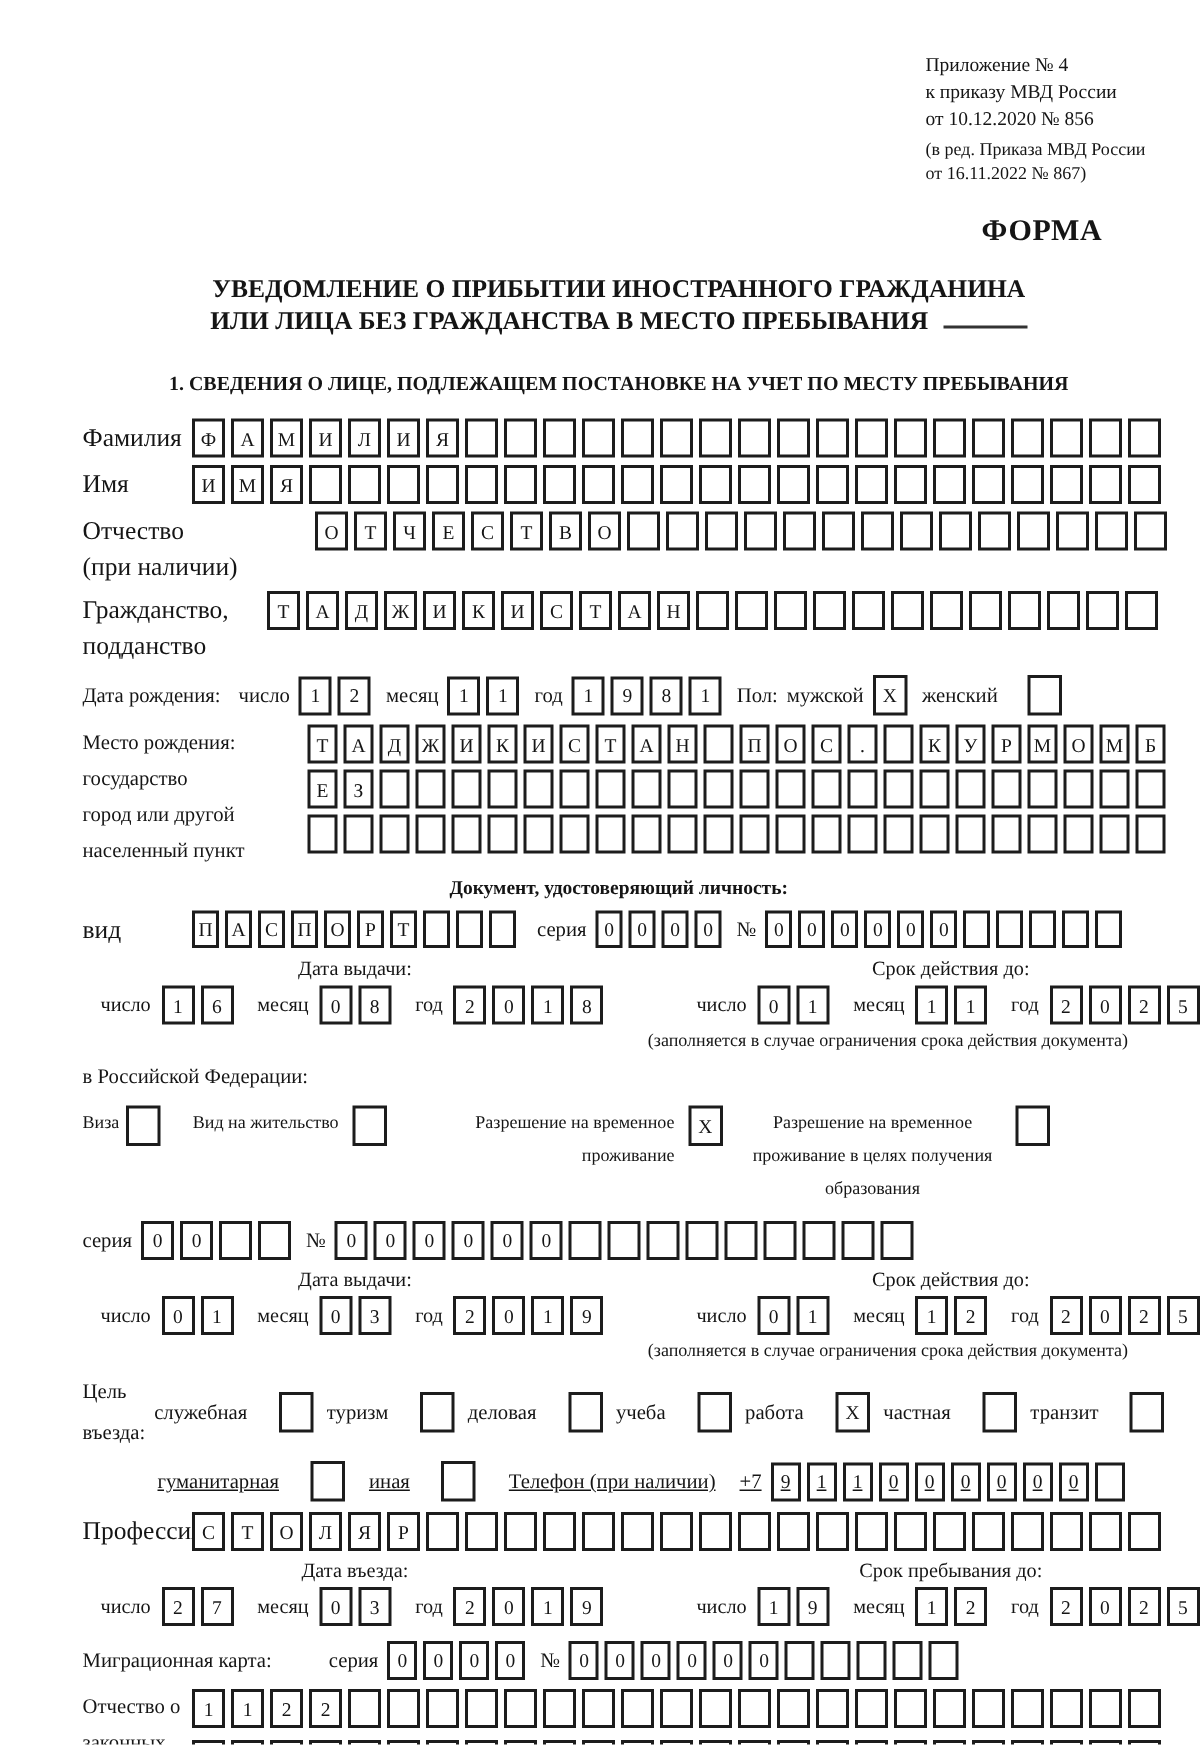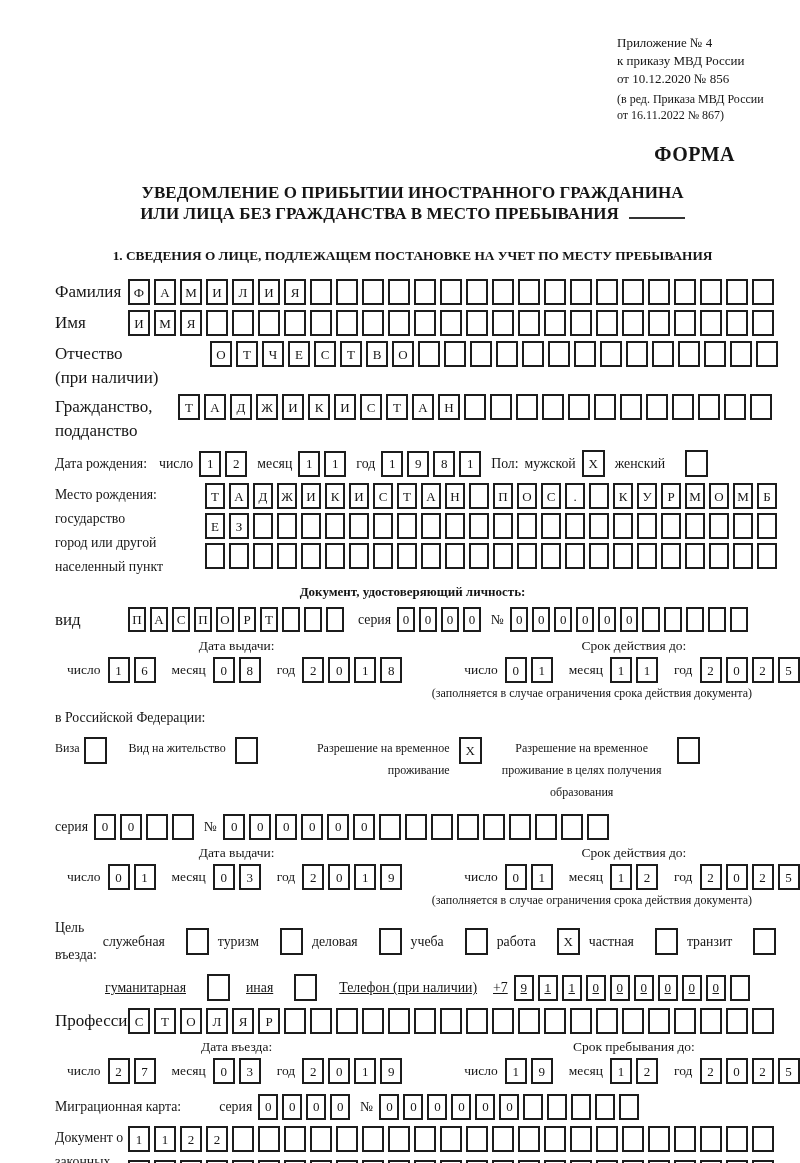--- a/index.html
+++ b/index.html
@@ -695,7 +695,7 @@
 
     <div class="reps">
       <div class="lblcol">
-        <div>Документ о</div>
+        <div>Отчество о</div>
         <div>законных</div>
 
       </div>

